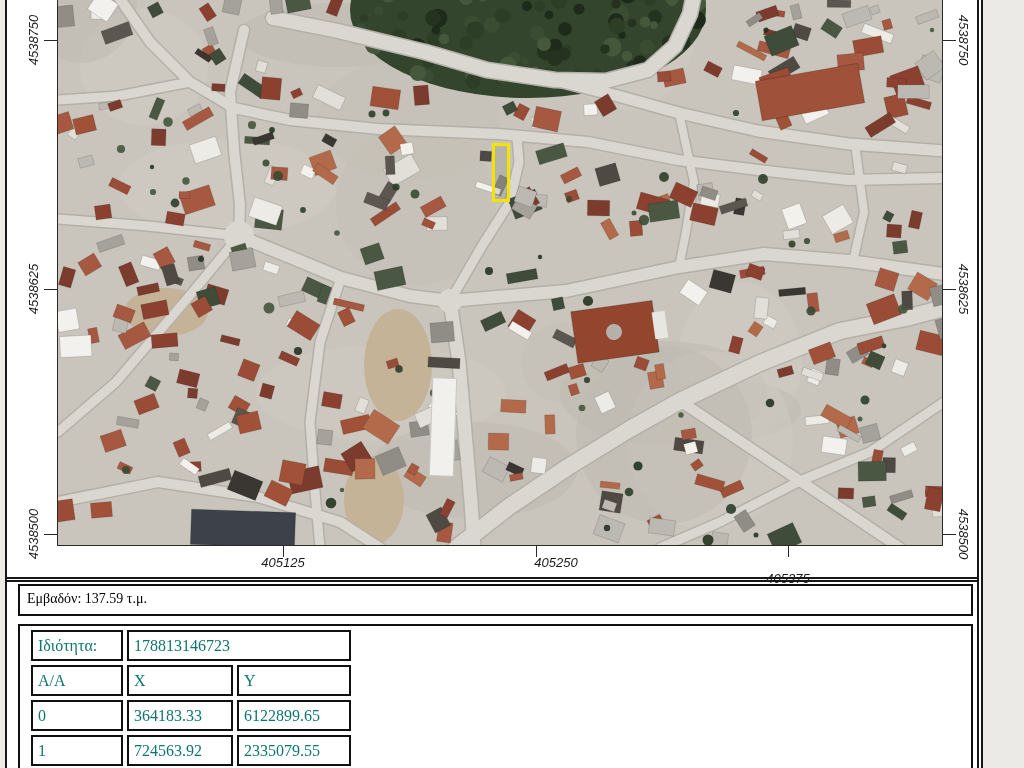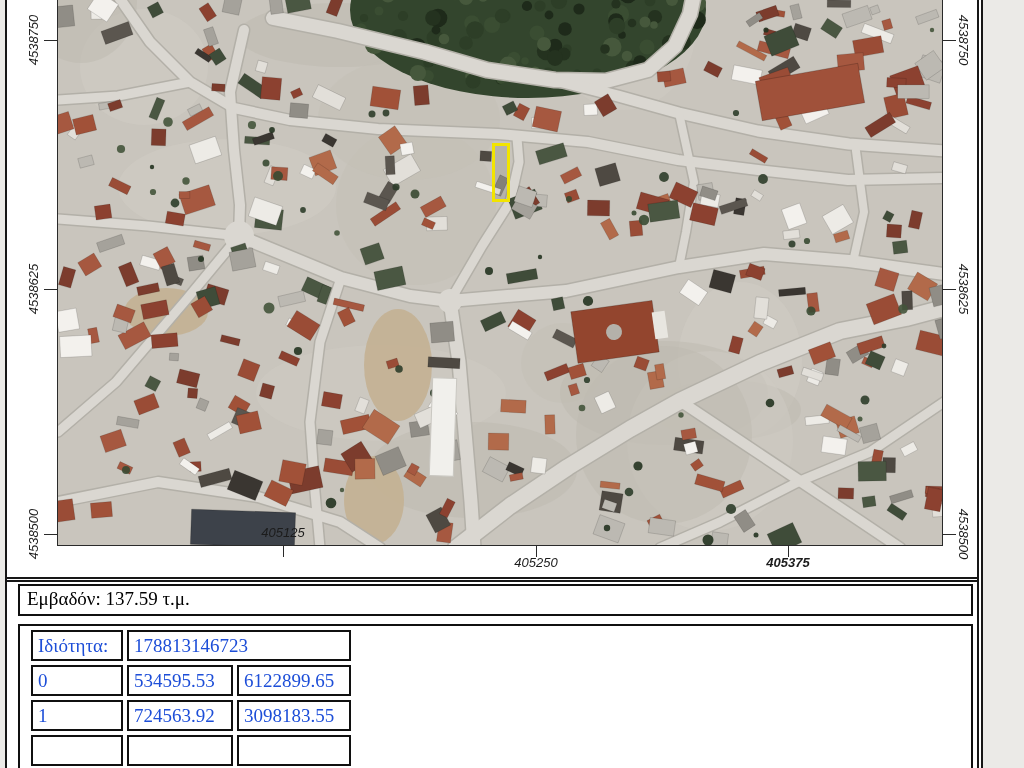--- a/index.html
+++ b/index.html
@@ -583,7 +583,7 @@
         <div class="grid-tick" style="left: 936px; top: 534px; width: 13px; height: 1px;"></div>
         <div class="grid-label vright" style="left: 956px; top: 534px;">4538500</div>
         <div class="grid-tick" style="left: 276px; top: 546px; width: 1px; height: 11px;"></div>
-        <div class="grid-label hbottom" style="left: 276px; top: 532px; text-align: right;">405125</div>
+        <div class="grid-label hbottom" style="left: 276px; top: 562px; text-align: right;">405125</div>
         <div class="grid-tick" style="left: 529px; top: 546px; width: 1px; height: 11px;"></div>
         <div class="grid-label hbottom" style="left: 529px; top: 562px;">405250</div>
         <div class="grid-tick" style="left: 781px; top: 546px; width: 1px; height: 11px;"></div>

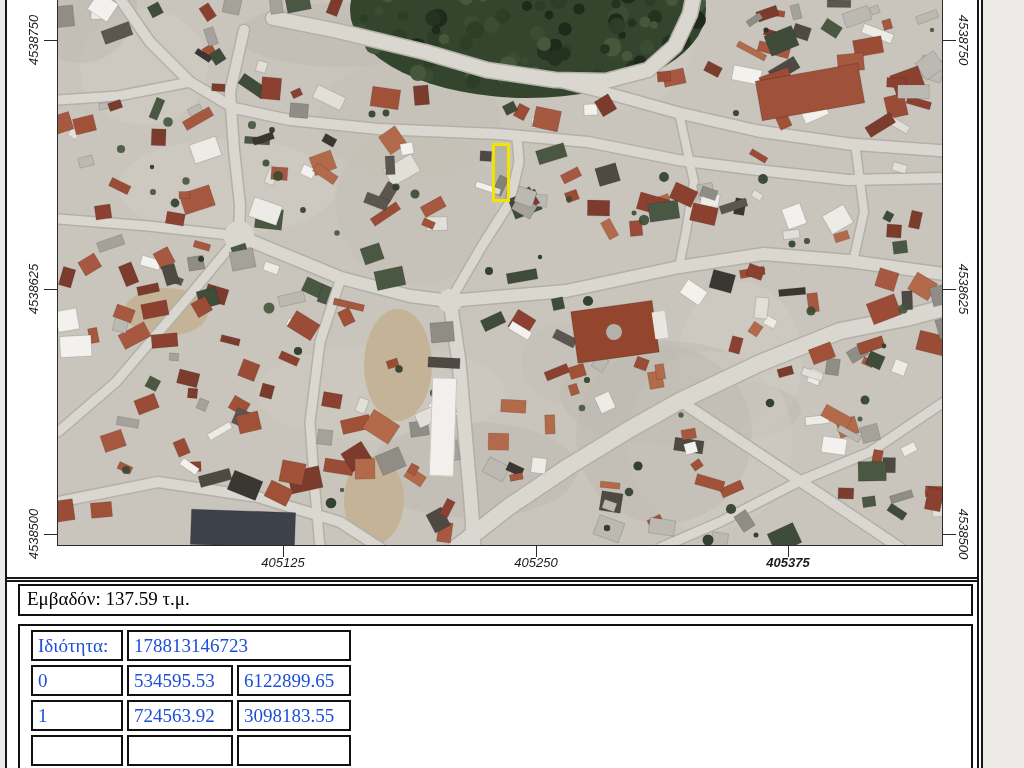--- a/index.html
+++ b/index.html
@@ -585,7 +585,7 @@
         <div class="grid-tick" style="left: 276px; top: 546px; width: 1px; height: 11px;"></div>
         <div class="grid-label hbottom" style="left: 276px; top: 562px; text-align: right;">405125</div>
         <div class="grid-tick" style="left: 529px; top: 546px; width: 1px; height: 11px;"></div>
-        <div class="grid-label hbottom" style="left: 529px; top: 562px;">405250</div>
+        <div class="grid-label hbottom" style="left: 549px; top: 562px;">405250</div>
         <div class="grid-tick" style="left: 781px; top: 546px; width: 1px; height: 11px;"></div>
         <div class="grid-label hbottom" style="left: 781px; top: 562px; font-weight: bold;">405375</div>
       </div>

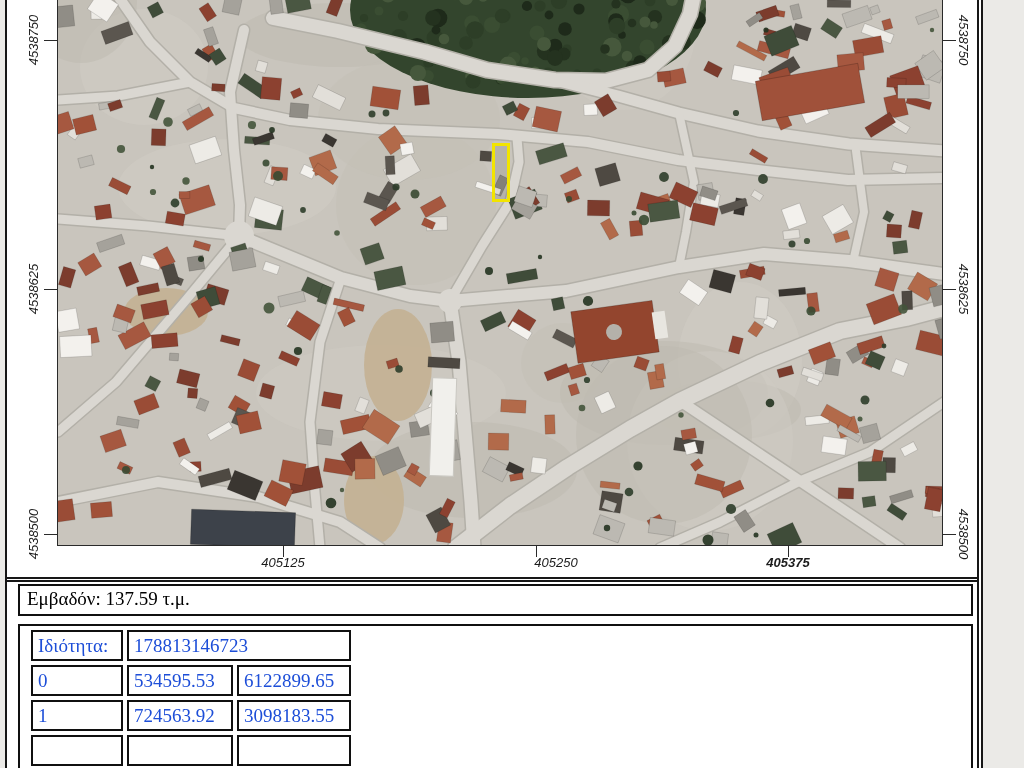--- a/index.html
+++ b/index.html
@@ -587,7 +587,7 @@
         <div class="grid-tick" style="left: 529px; top: 546px; width: 1px; height: 11px;"></div>
         <div class="grid-label hbottom" style="left: 549px; top: 562px;">405250</div>
         <div class="grid-tick" style="left: 781px; top: 546px; width: 1px; height: 11px;"></div>
-        <div class="grid-label hbottom" style="left: 781px; top: 562px; font-weight: bold;">405375</div>
+        <div class="grid-label hbottom" style="left: 781px; top: 578px;">405375</div>
       </div>
   </div>
 

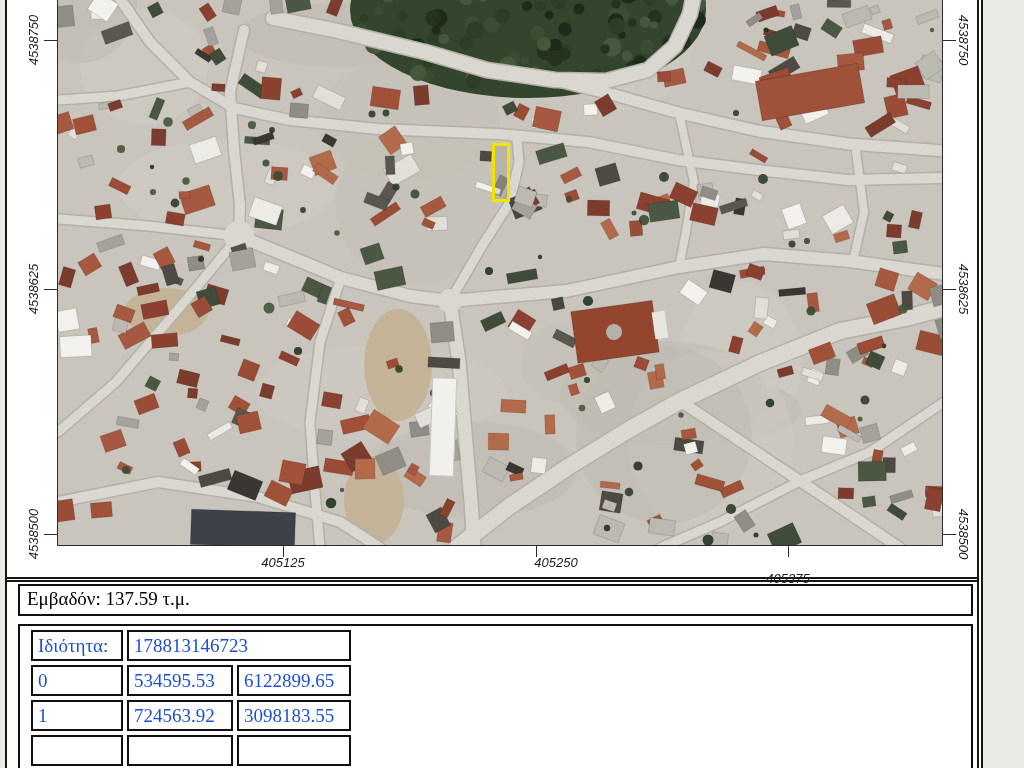--- a/index.html
+++ b/index.html
@@ -33,7 +33,7 @@
   
   .area-box{
     margin:2px 4px 8px 11px;border:2px solid #101010;
-    padding:1px 6px 3px 7px;font-size:19px;line-height:24px;color:#000;
+    padding:1px 6px 3px 7px;font-size:14px;line-height:24px;color:#000;
   }
   .coords-box{
     margin:3px 4px 0 11px;border:2px solid #101010;

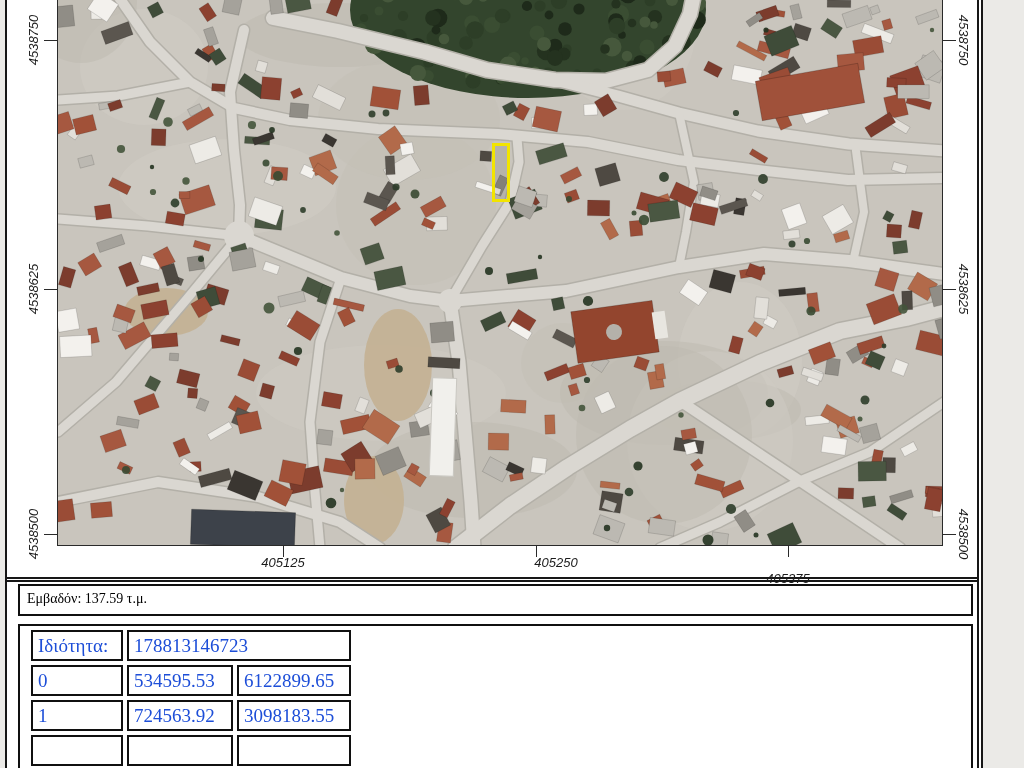--- a/index.html
+++ b/index.html
@@ -41,7 +41,7 @@
   }
   table.coords{border-collapse:separate;border-spacing:4px;margin-left:3px;}
   table.coords td{
-    border:2px solid #101010;font-size:19px;line-height:23px;color:#1d4ed8;
+    border:2px solid #101010;font-size:16px;line-height:23px;color:#0f766e;
     padding:0 5px;height:27px;vertical-align:middle;background:#fff;
     font-family:"Liberation Serif", serif;white-space:nowrap;
   }

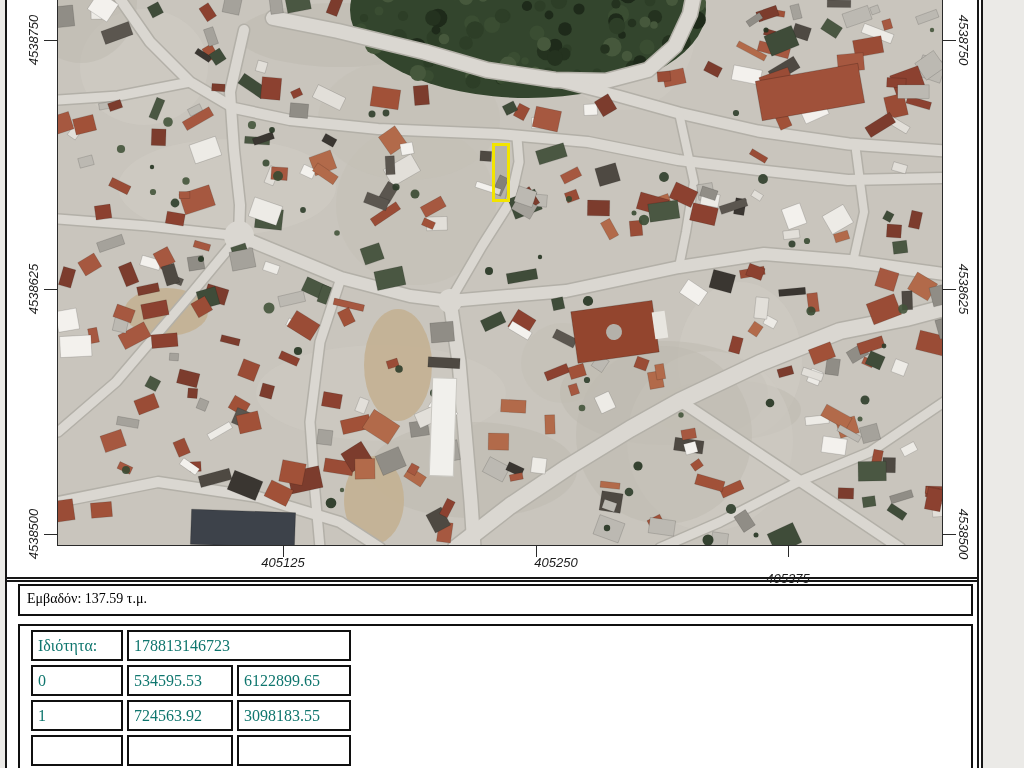--- a/index.html
+++ b/index.html
@@ -603,6 +603,11 @@
             <td class="" colspan="2">178813146723</td>
           </tr>
           <tr>
+            <td class="c1">A/A</td>
+            <td class="c2">X</td>
+            <td class="c3">Y</td>
+          </tr>
+          <tr>
             <td class="c1">0</td>
             <td class="c2">534595.53</td>
             <td class="c3">6122899.65</td>

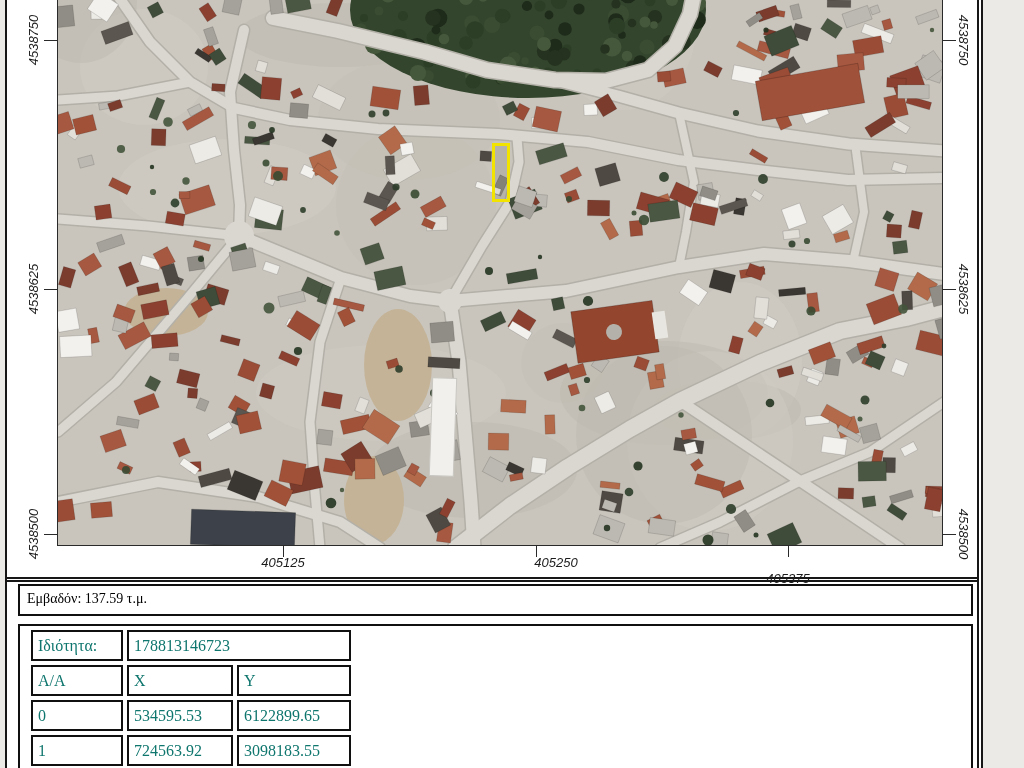--- a/index.html
+++ b/index.html
@@ -609,7 +609,7 @@
           </tr>
           <tr>
             <td class="c1">0</td>
-            <td class="c2">534595.53</td>
+            <td class="c2">364183.33</td>
             <td class="c3">6122899.65</td>
           </tr>
           <tr>

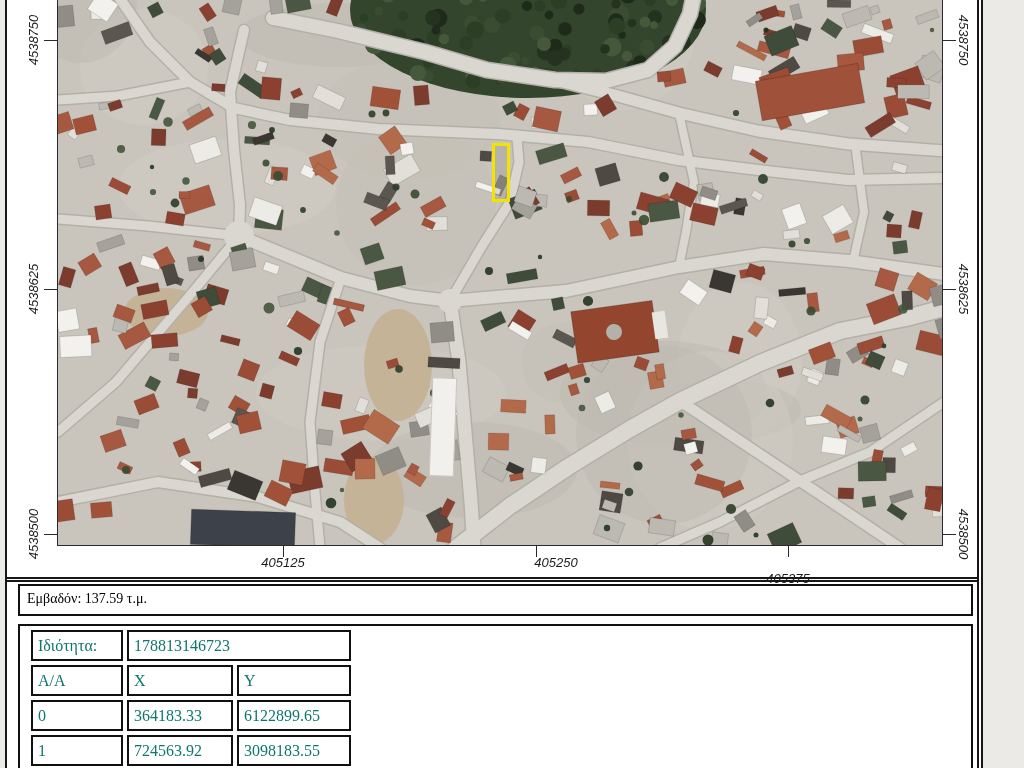--- a/index.html
+++ b/index.html
@@ -615,7 +615,7 @@
           <tr>
             <td class="c1">1</td>
             <td class="c2">724563.92</td>
-            <td class="c3">3098183.55</td>
+            <td class="c3">2335079.55</td>
           </tr>
           <tr>
             <td class="c1">&nbsp;</td>

